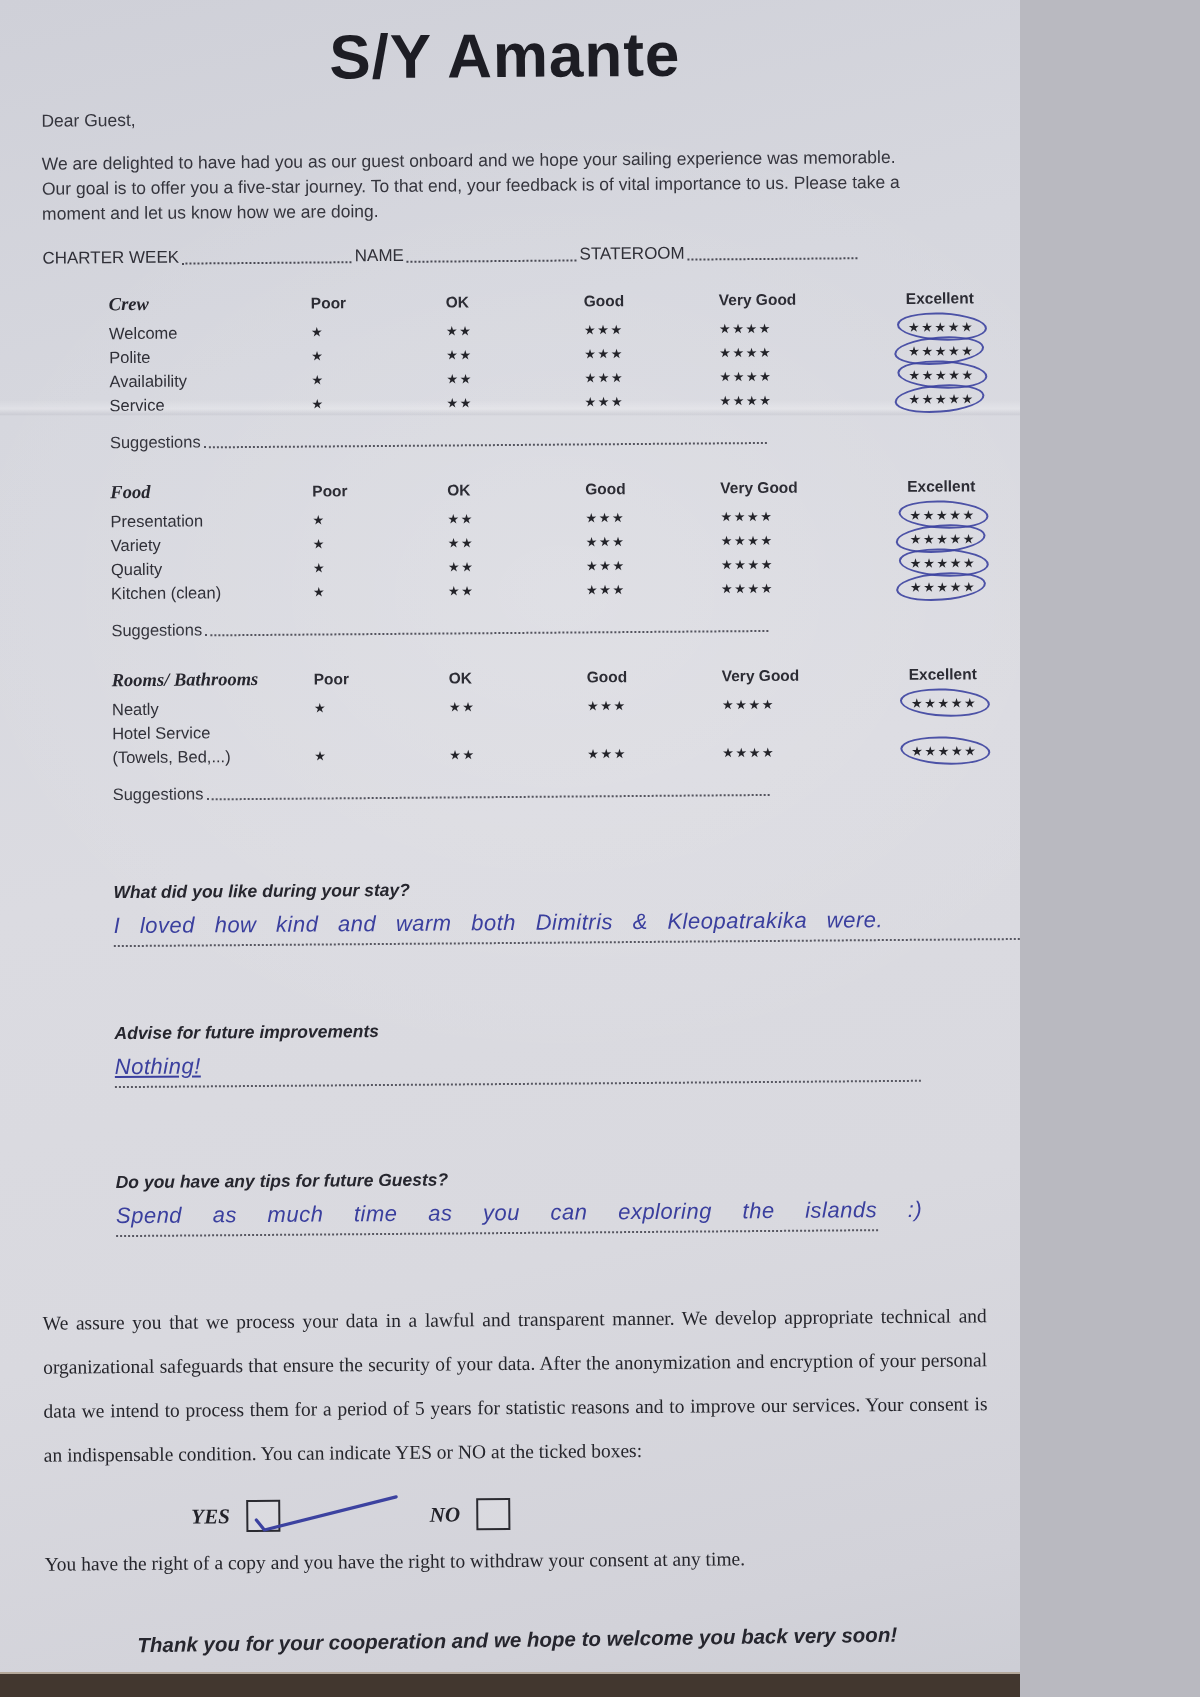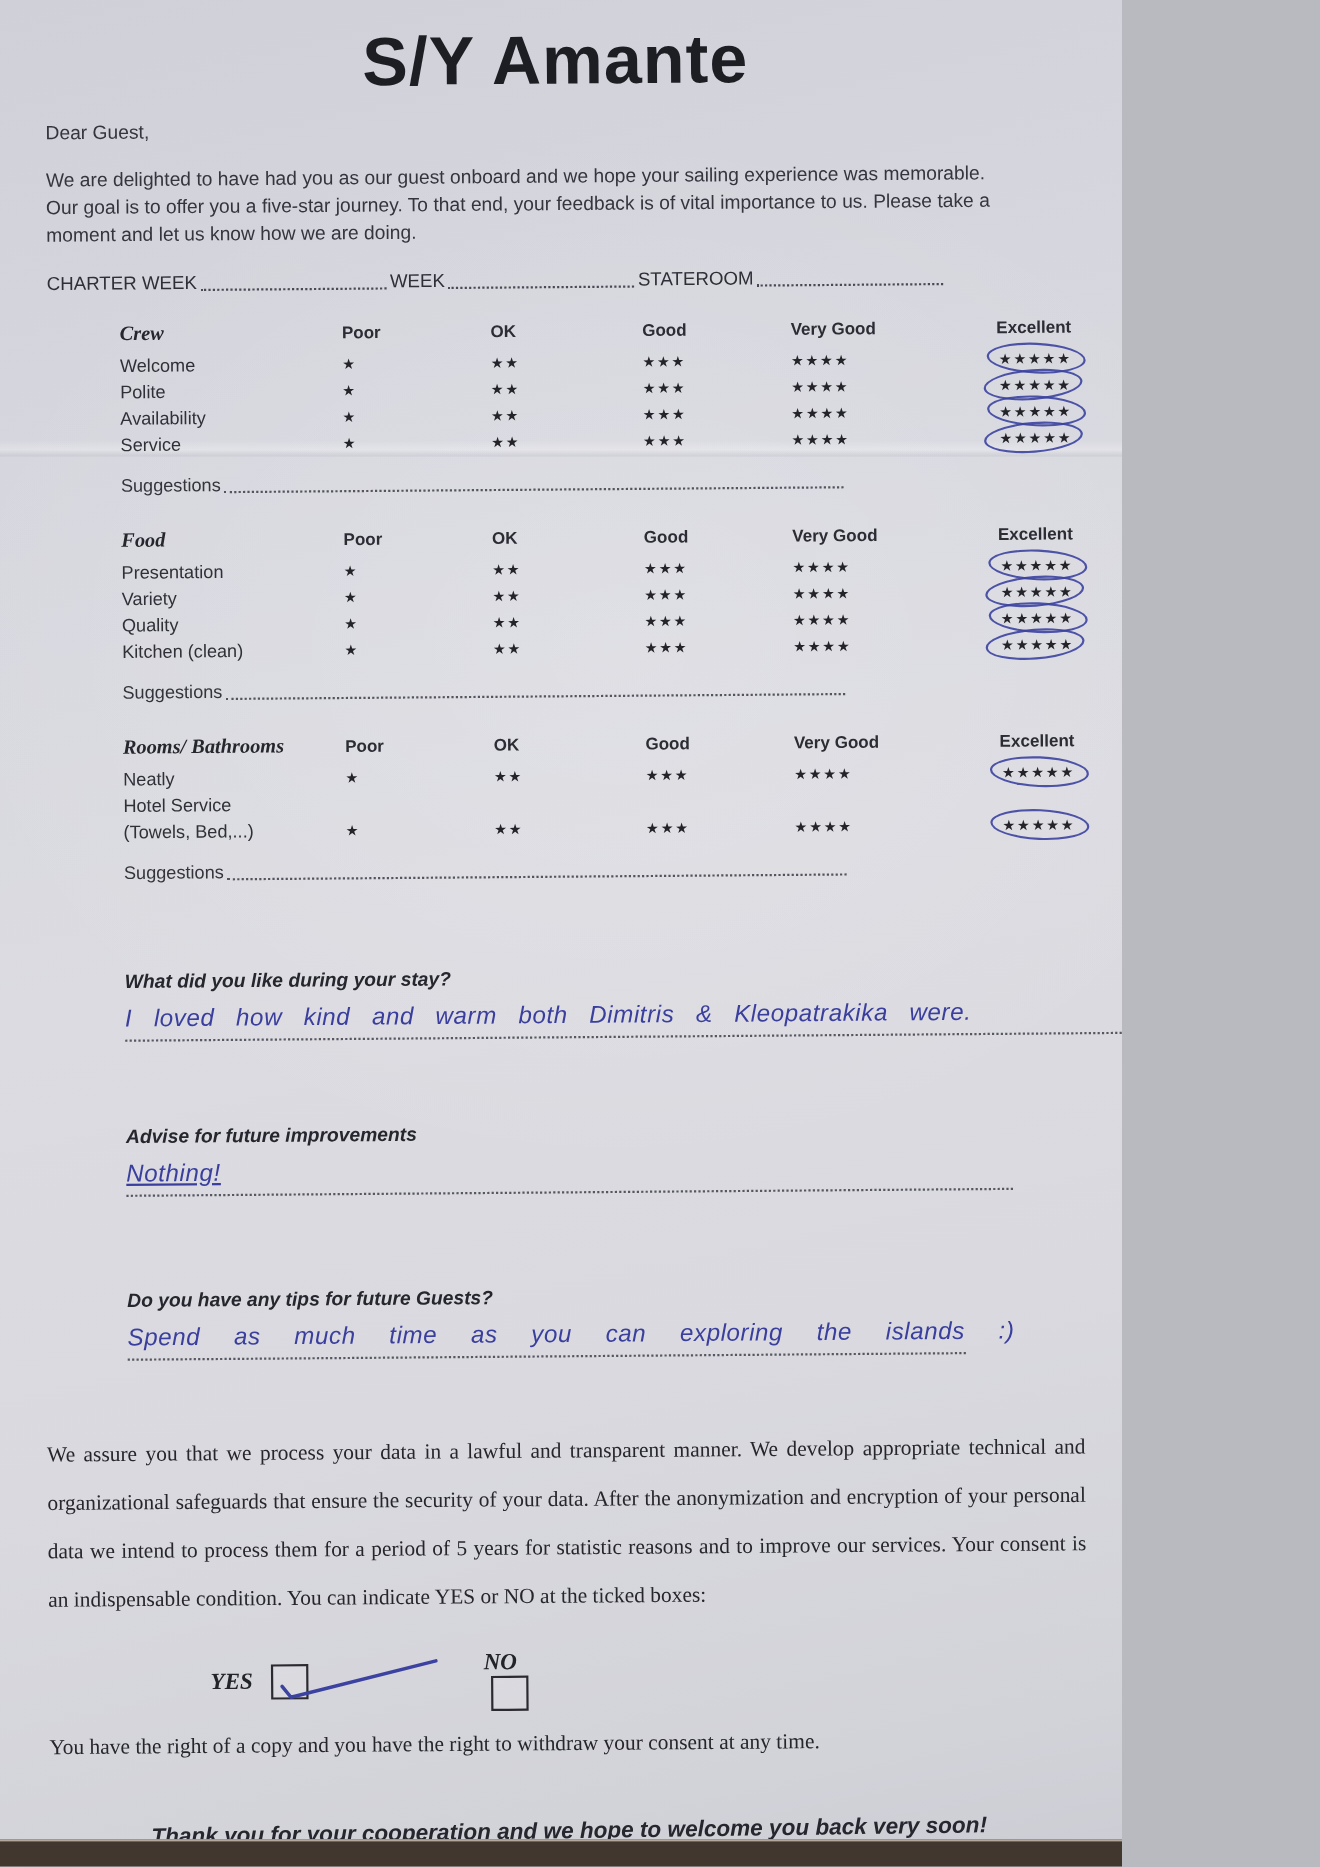--- a/index.html
+++ b/index.html
@@ -96,7 +96,7 @@
     <div class="charter-line">
       <span>CHARTER WEEK</span>
       <span class="dotfill" style="max-width:176px"></span>
-      <span>WEEK</span>
+      <span>NAME</span>
       <span class="dotfill" style="max-width:186px"></span>
       <span>STATEROOM</span>
       <span class="dotfill"></span>

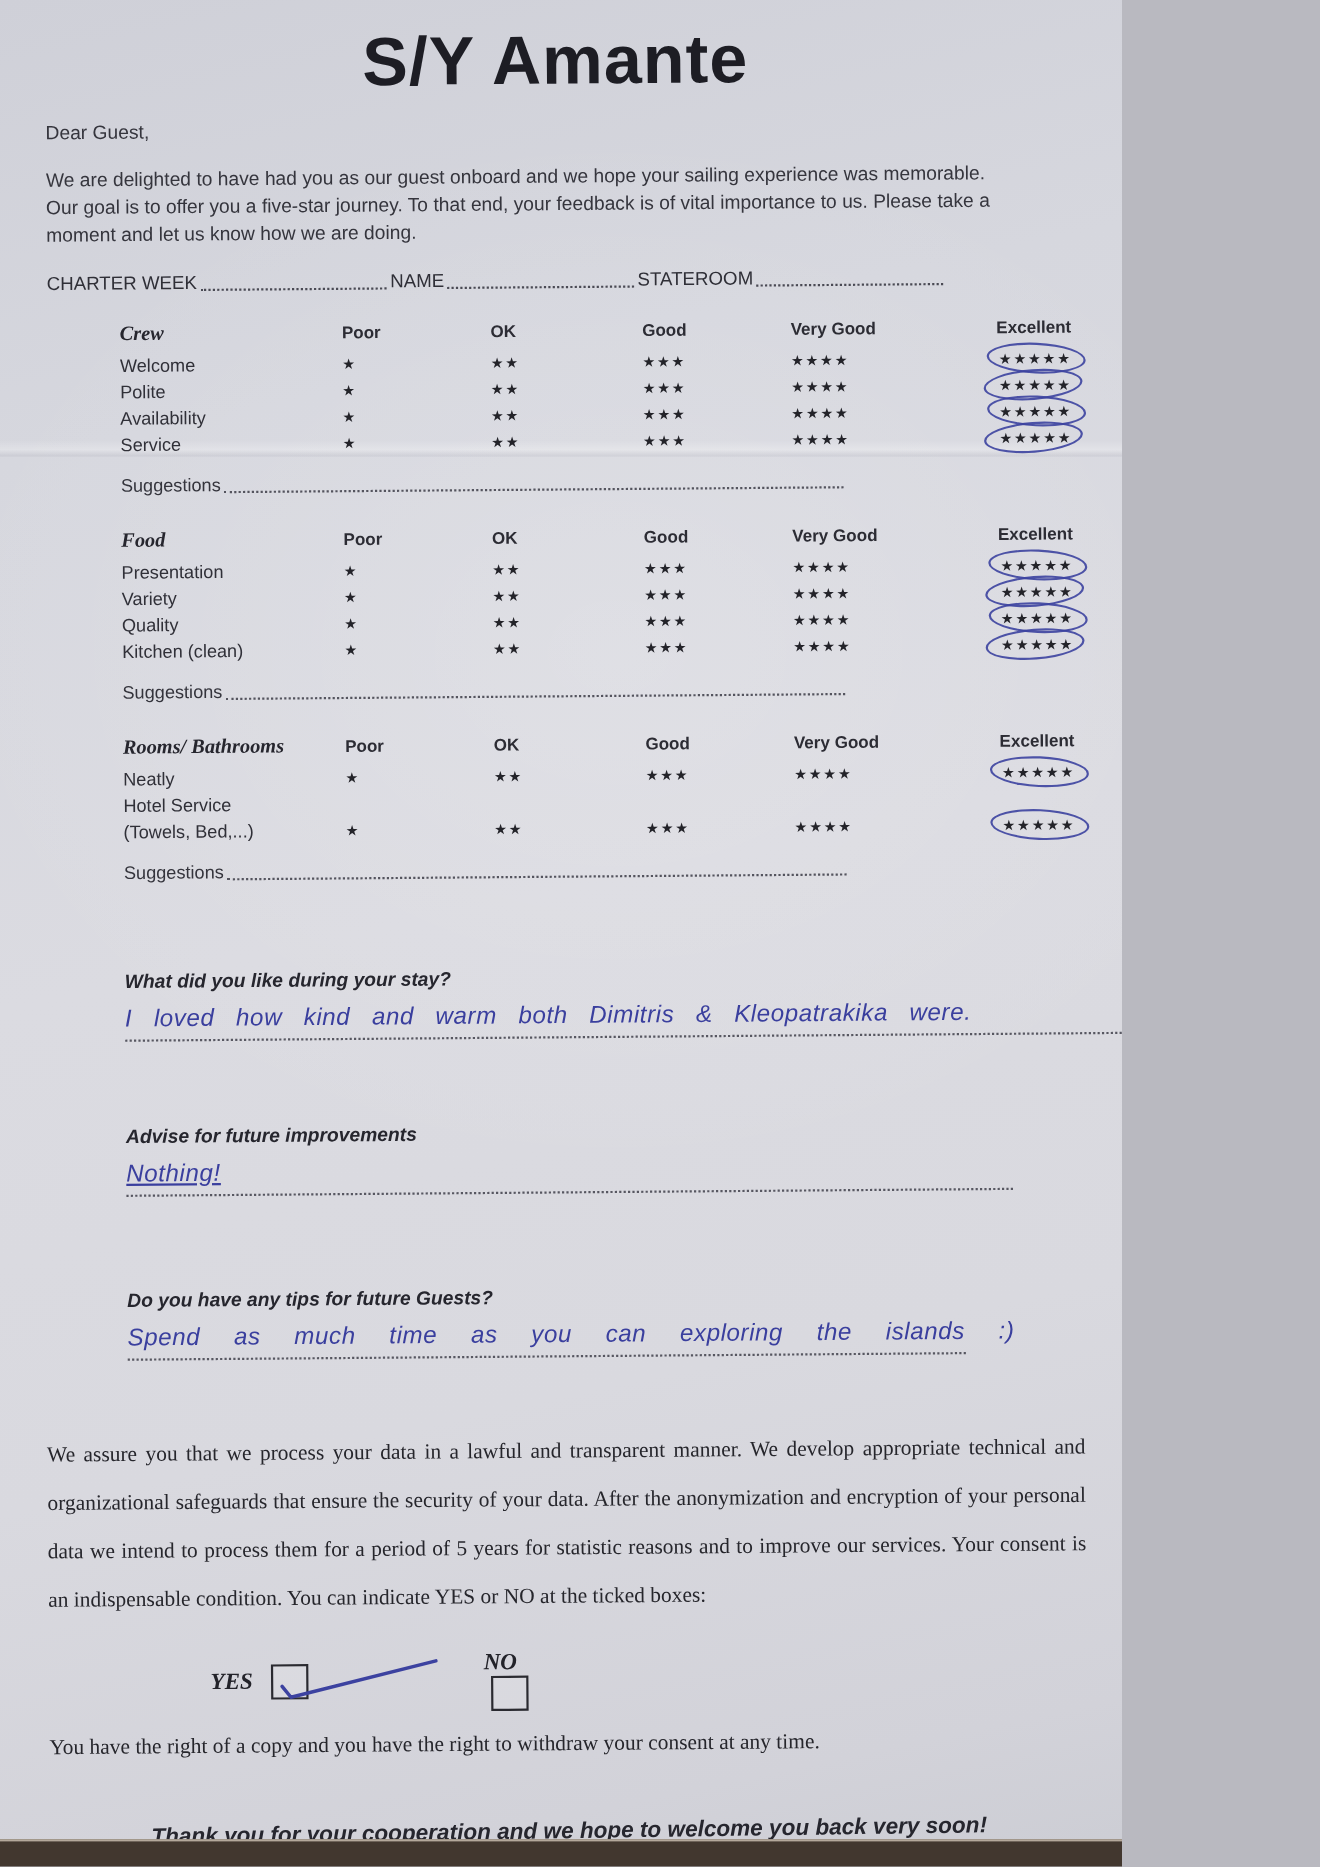--- a/index.html
+++ b/index.html
@@ -74,7 +74,7 @@
   .consent-label { font-style:italic; font-weight:700; font-size:21px; color:#23232a; }
   .checkbox { position:relative; width:30px; height:28px; border:2px solid #2a2a30; margin-left:16px; background:rgba(255,255,255,0.12); }
   .checkbox svg { position:absolute; left:-4px; top:-18px; overflow:visible; }
-  .no-group { margin-left:150px; display:flex; align-items:center;flex-direction:column; }
+  .no-group { margin-left:150px; display:flex; align-items:center; }
   .rights { margin:20px 38px 0 38px; font-family:"Liberation Serif", serif; font-size:19.5px; color:#26262c; }
 
   .closing { margin-top:56px; text-align:center; font-weight:700; font-style:italic; font-size:20.5px; color:#26262e; transform:rotate(-0.35deg); }

